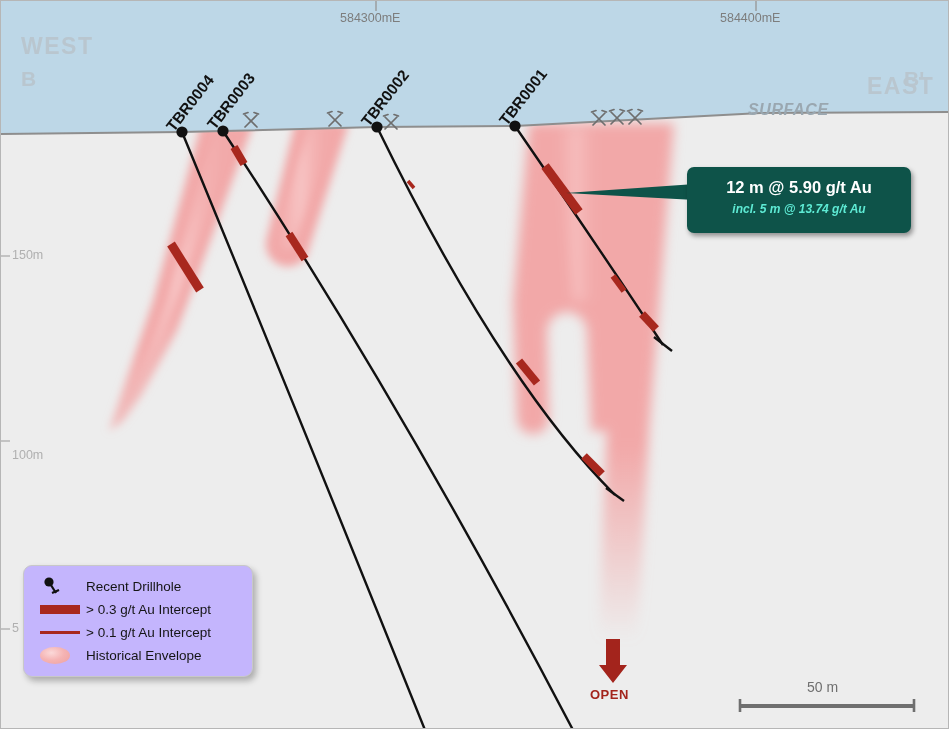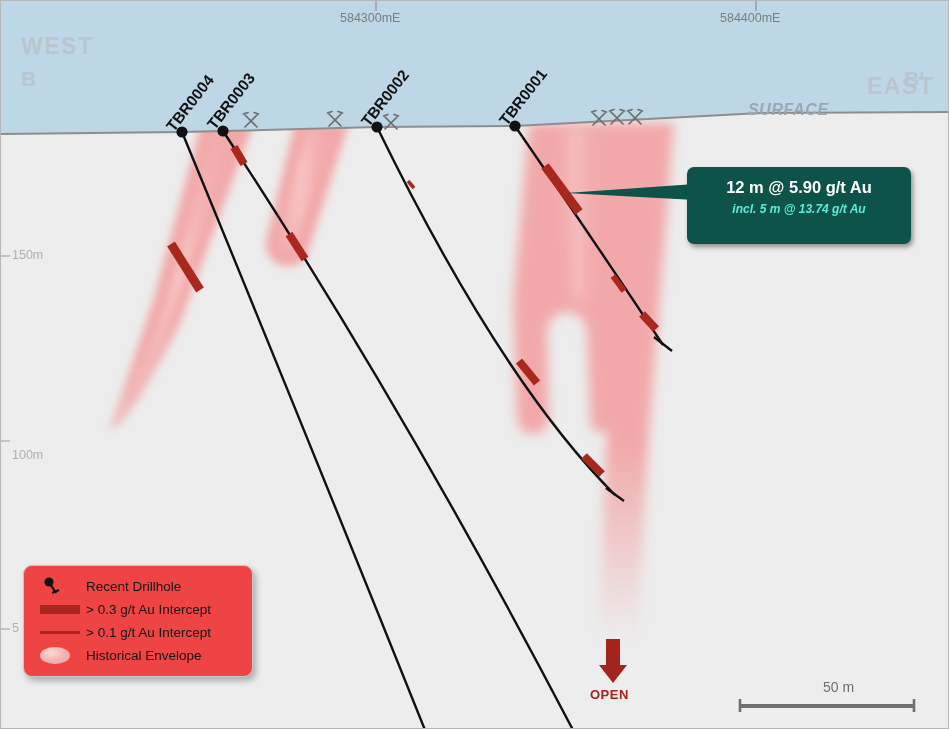--- a/index.html
+++ b/index.html
@@ -55,7 +55,7 @@
     width:224px;
     background:#0e5349;
     border-radius:7px;
-    padding:10px 11px 24px 11px;
+    padding:10px 11px 13px 11px;
     box-shadow:2px 3px 5px rgba(0,0,0,.40);
     text-align:center;
     box-sizing:border-box;

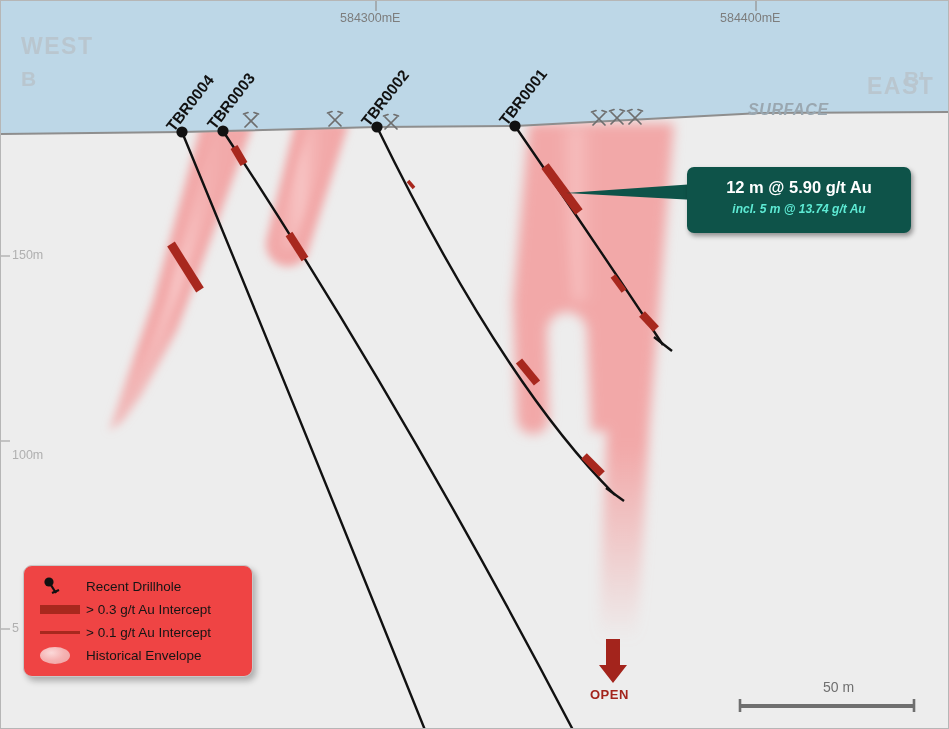--- a/index.html
+++ b/index.html
@@ -73,7 +73,7 @@
     position:absolute;
     left:22px;top:564px;
     width:230px;
-    background:#ef4444;
+    background:#c4b5fd;
     border:1px solid #c8c8c8;
     border-radius:9px;
     box-shadow:3px 4px 6px rgba(0,0,0,.28);

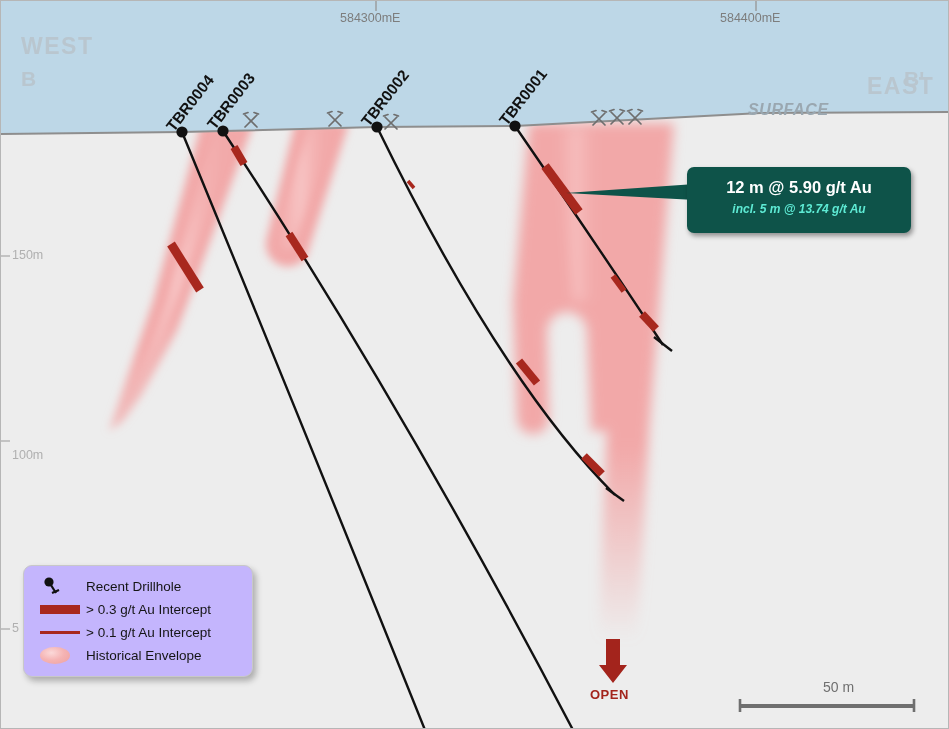--- a/index.html
+++ b/index.html
@@ -45,7 +45,7 @@
     color:#a3241c;font-size:13px;font-weight:bold;letter-spacing:.5px;
   }
   .scale-label{
-    color:#6f6f6f;font-size:14px;margin-left:16px;
+    color:#6f6f6f;font-size:14px;
   }
 
   

